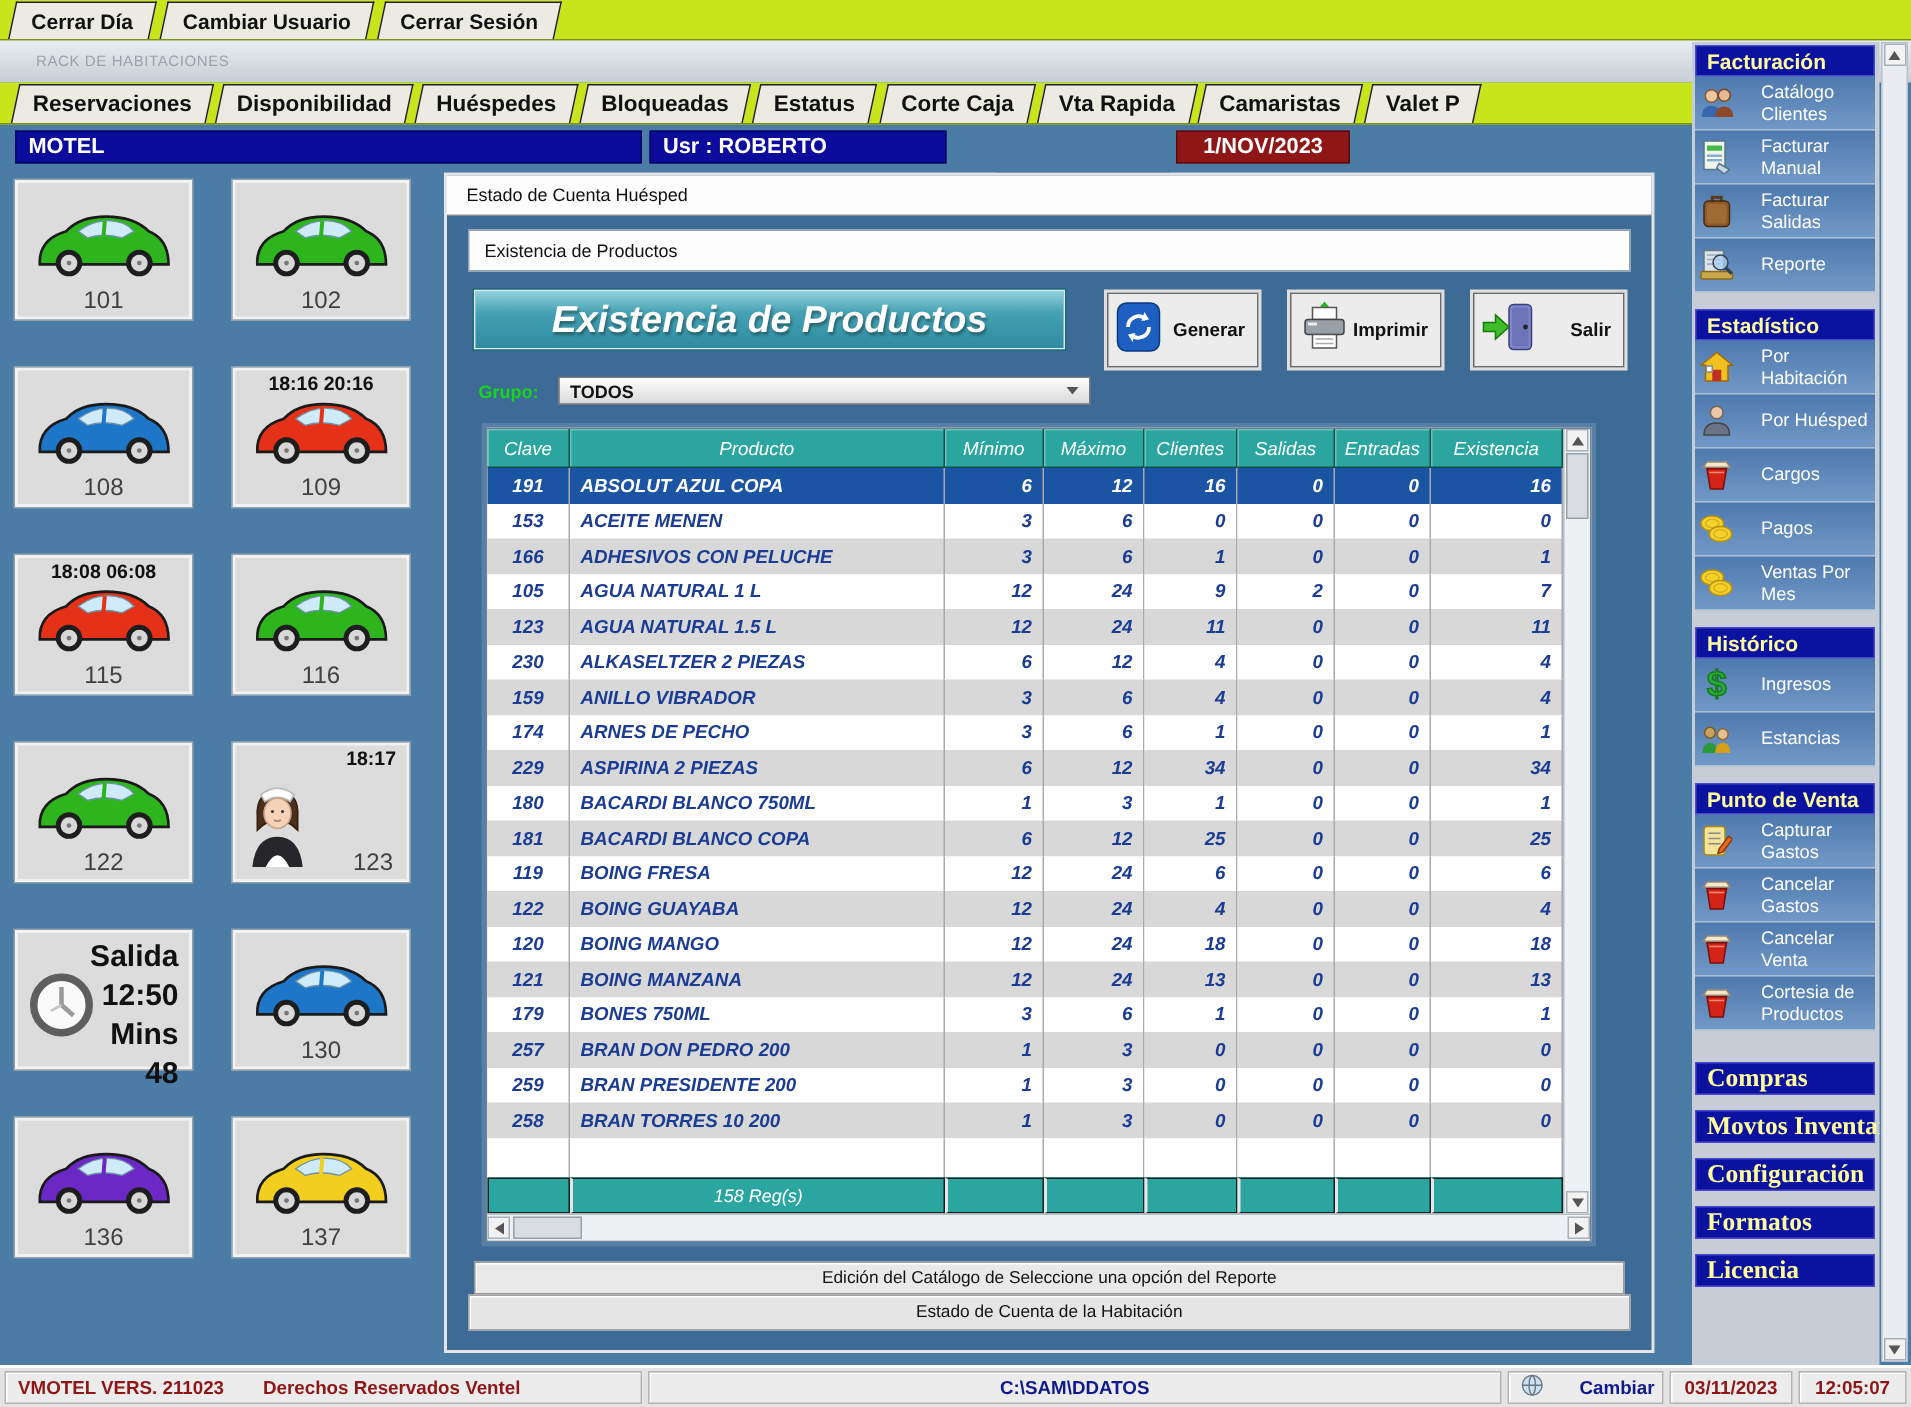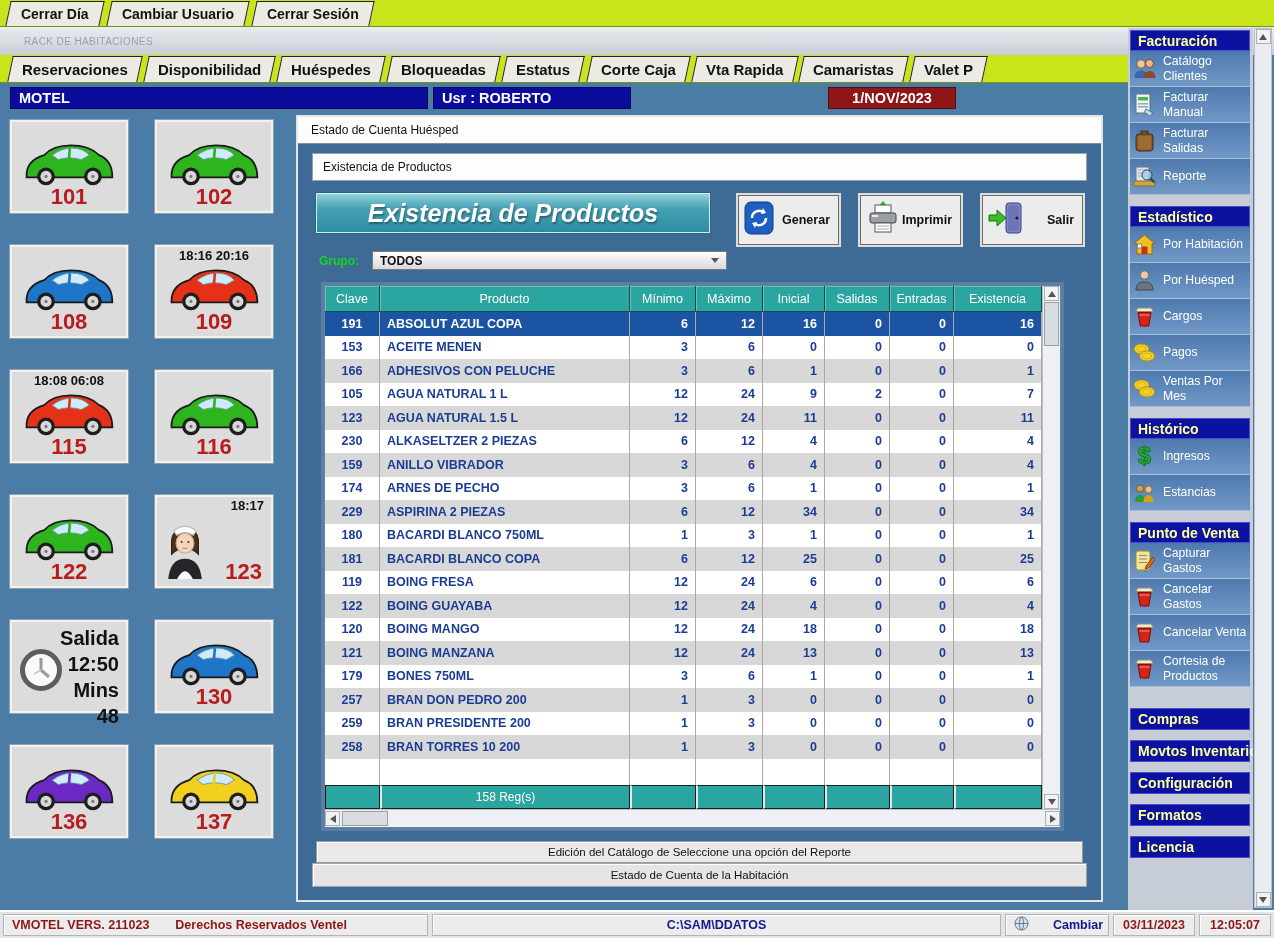--- a/index.html
+++ b/index.html
@@ -121,7 +121,7 @@
   .side-header{height:21px;background:#0b12a0;border:1px solid #4a4ace;color:#ffff9c;font-weight:bold;font-size:14px;
                display:flex;align-items:center;padding-left:7px;box-sizing:border-box;white-space:nowrap;overflow:hidden;}
   .side-item{min-height:36px;background:linear-gradient(180deg,#4e79ae,#7199c7);border-bottom:1px solid #a9bdd6;
-             display:flex;align-items:center;gap:5px;padding:2px 1px;box-sizing:border-box;color:#fff;
+             display:flex;align-items:center;gap:16px;padding:2px 1px;box-sizing:border-box;color:#fff;
              font-size:12.2px;line-height:1.2;cursor:default;}
   .side-item .sicon{width:27px;flex:0 0 27px;display:flex;justify-content:center;}
   .side-gap{height:11px;}

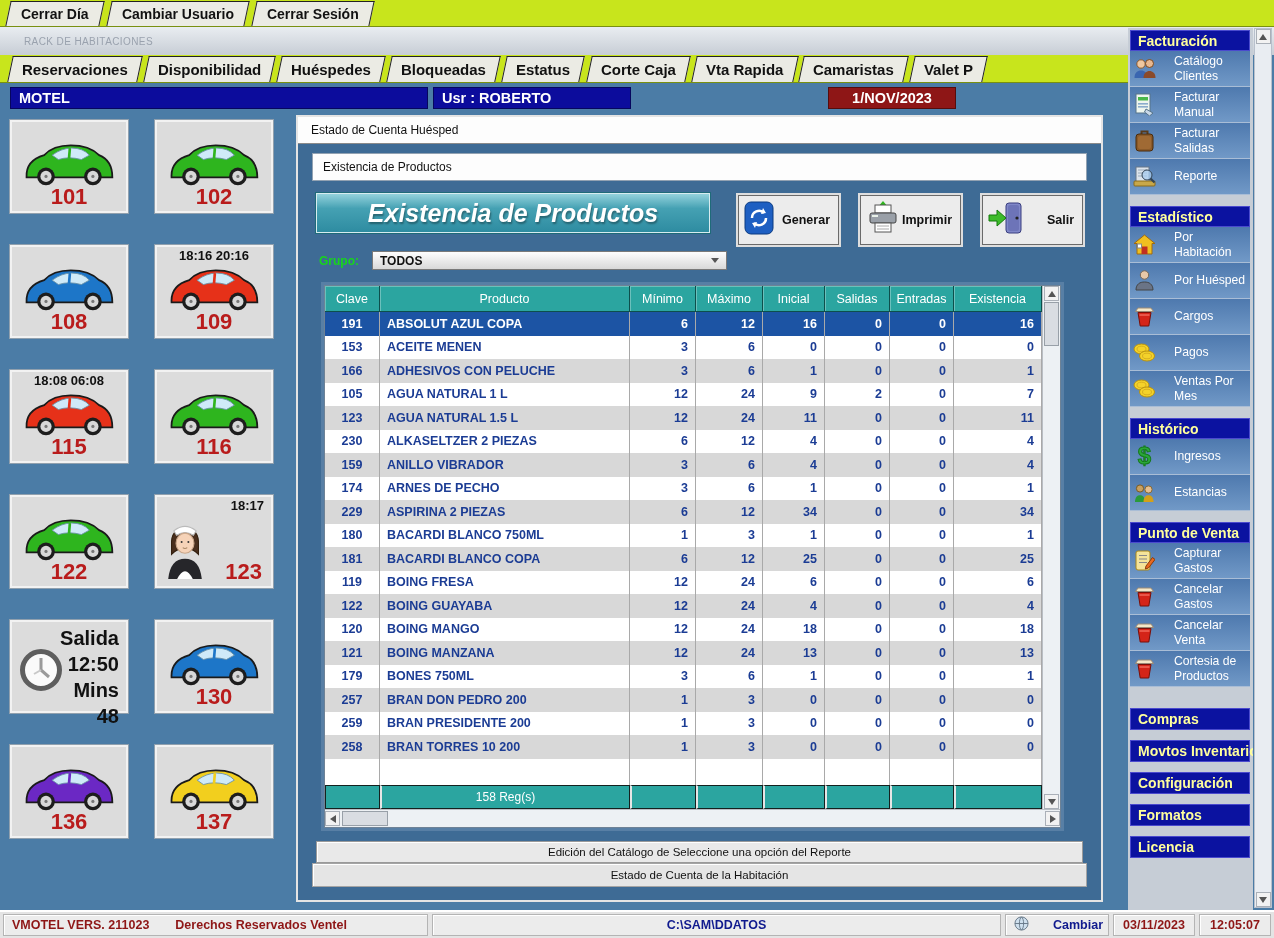--- a/index.html
+++ b/index.html
@@ -31,7 +31,7 @@
   .bar-motel{left:10px;width:418px;}
   .bar-user{left:433px;width:198px;}
   .bar-shift{left:664px;width:116px;color:#e7f3bd;margin-top:28px;}
-  .bar-date{left:828px;width:128px;background:#8e1616;border-color:#560c0c;justify-content:center;}
+  .bar-date{left:784px;width:116px;background:#8e1616;border-color:#560c0c;justify-content:center;}
 
   
   .rack{position:absolute;left:10px;top:120px;display:grid;grid-template-columns:118px 118px;

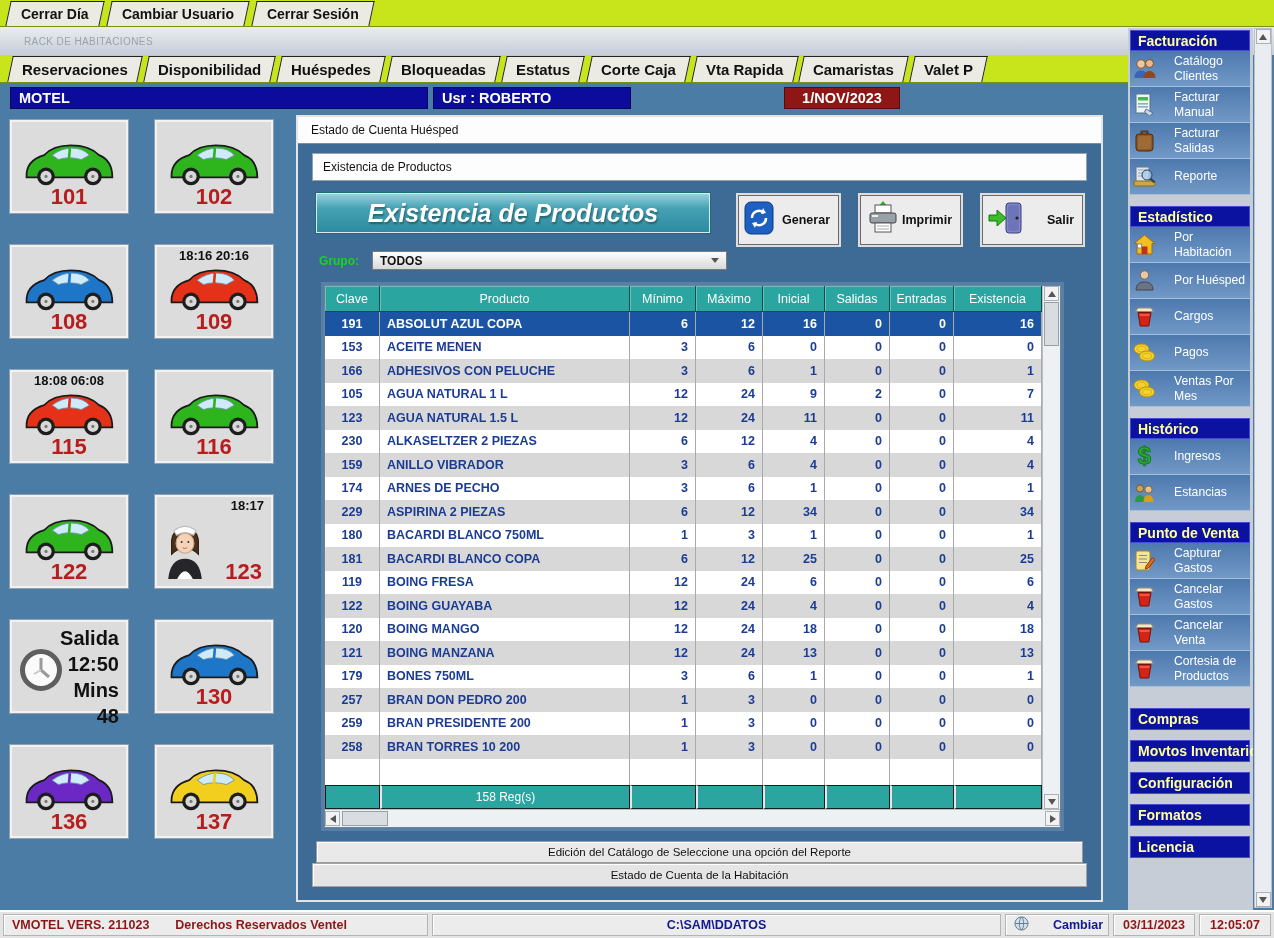--- a/index.html
+++ b/index.html
@@ -40,7 +40,7 @@
              position:relative;box-sizing:border-box;cursor:default;}
   .room-time{position:absolute;top:1px;left:0;width:100%;text-align:center;font-weight:bold;font-size:13px;color:#111;}
   .room-time.tr{text-align:right;padding-right:7px;box-sizing:border-box;}
-  .room-num{position:absolute;bottom:1px;left:0;width:100%;text-align:center;font-weight:bold;font-size:22px;color:#b91c1c;}
+  .room-num{position:absolute;bottom:1px;left:0;width:100%;text-align:center;font-weight:normal;font-size:16px;color:#404040;}
   .room-num.br{text-align:right;padding-right:9px;box-sizing:border-box;}
   .room-car{position:absolute;bottom:20px;left:50%;transform:translateX(-50%);}
   .room-maid{position:absolute;left:5px;bottom:3px;}

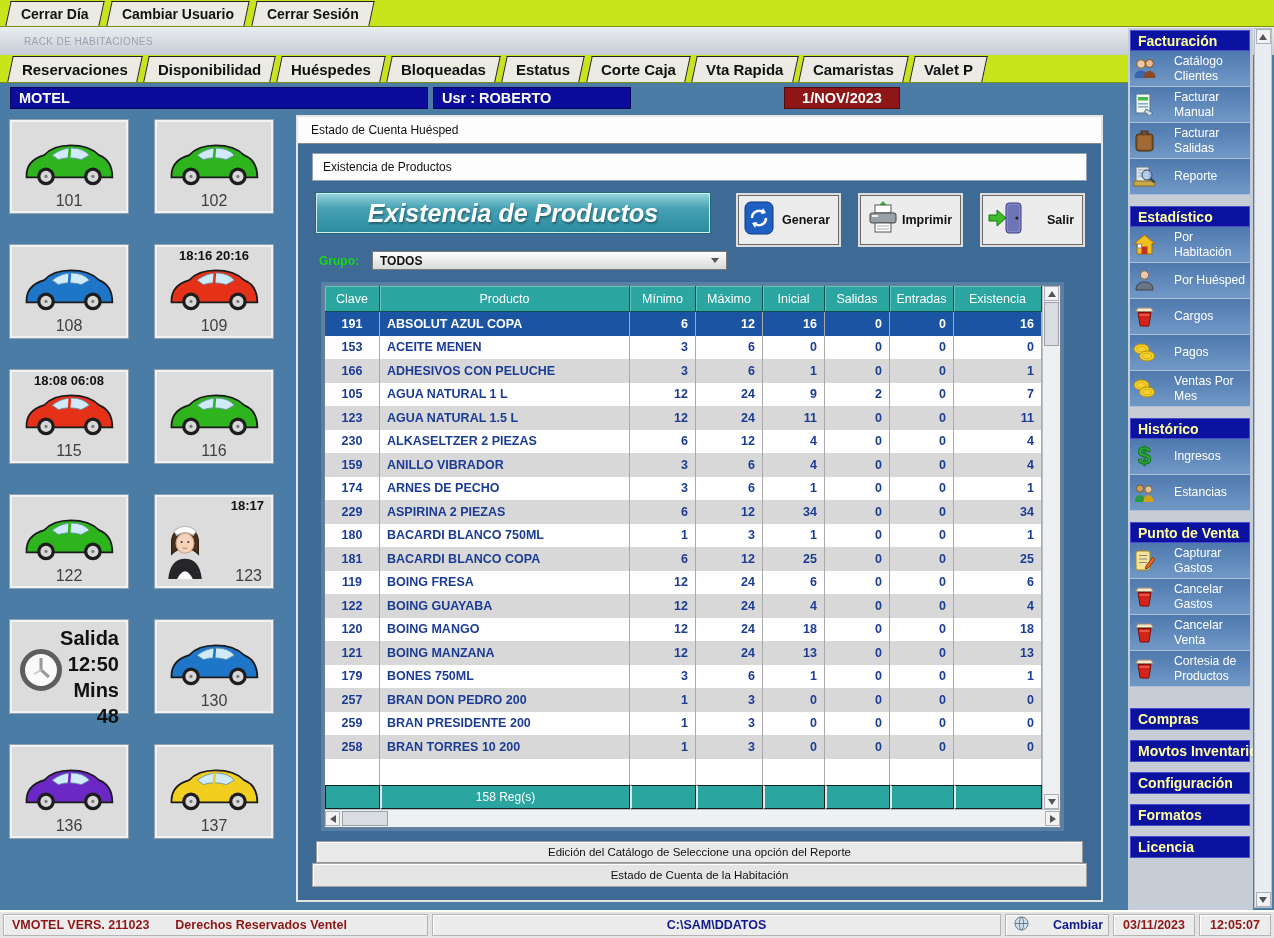--- a/index.html
+++ b/index.html
@@ -77,7 +77,7 @@
   .table-wrap{margin-top:14px;margin-left:12px;width:737px;height:543px;flex:0 0 543px;background:#f2f2f2;
               border:1px solid #6e8296;box-shadow:0 0 0 3px #587fa5;display:flex;flex-direction:column;box-sizing:border-box;}
   .table-main{flex:1;display:flex;min-height:0;}
-  .grid{flex:1;display:flex;flex-direction:column;background:#fff;min-width:0;}
+  .grid{flex:1;display:flex;flex-direction:column;background:#fff;min-width:0;font-style:italic;}
   .trow{display:grid;grid-template-columns:55px 250px 66px 67px 62px 65px 64px 88px;flex:0 0 23.5px;height:23.5px;}
   .trow.thead{flex:0 0 26px;height:26px;}
   .hcell{background:#2ba5a0;color:#fff;font-size:12.5px;display:flex;align-items:center;justify-content:center;

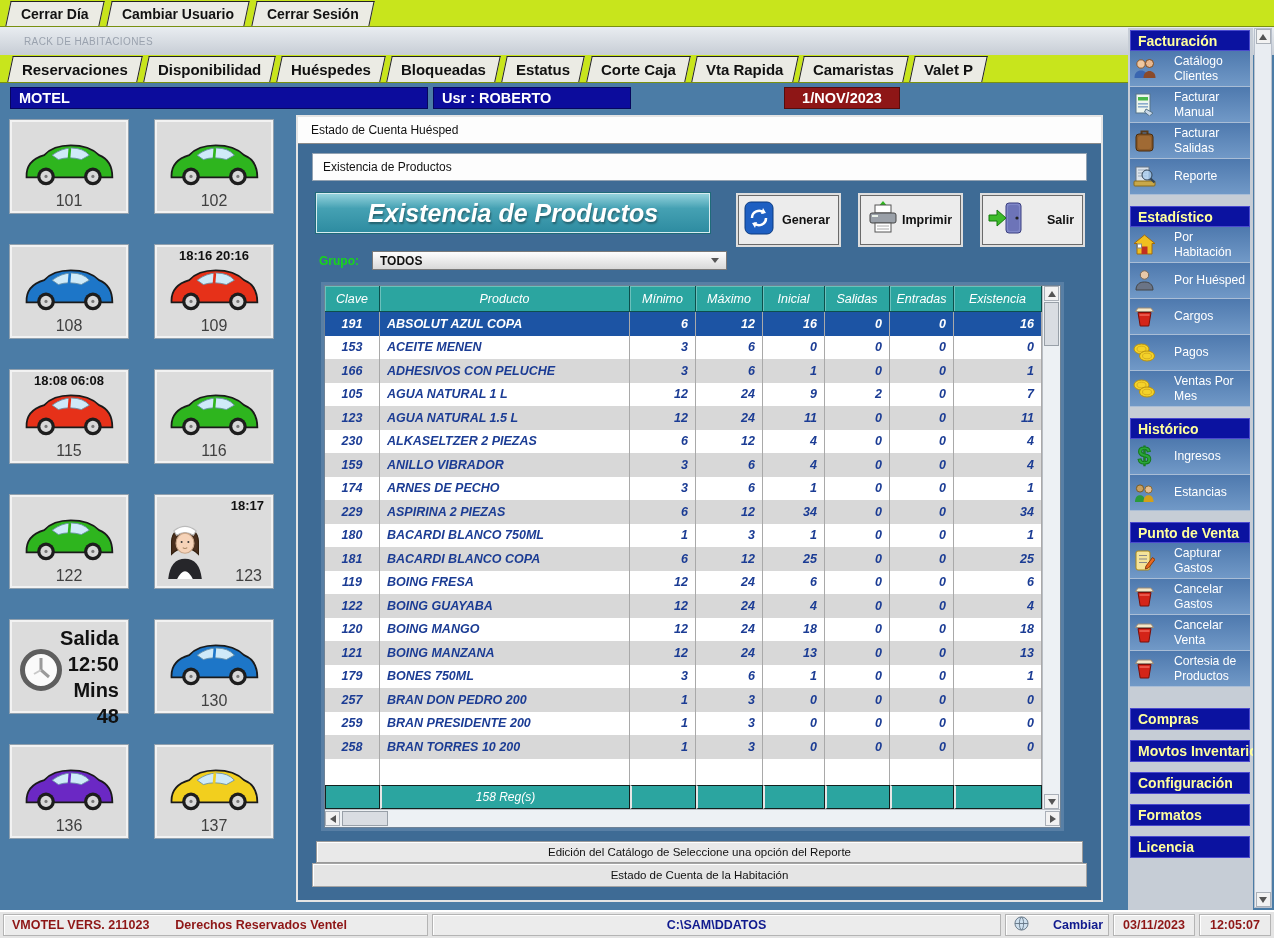--- a/index.html
+++ b/index.html
@@ -428,7 +428,7 @@
                 <div class="hcell">Producto</div>
                 <div class="hcell">Mínimo</div>
                 <div class="hcell">Máximo</div>
-                <div class="hcell">Inicial</div>
+                <div class="hcell">Clientes</div>
                 <div class="hcell">Salidas</div>
                 <div class="hcell">Entradas</div>
                 <div class="hcell">Existencia</div>

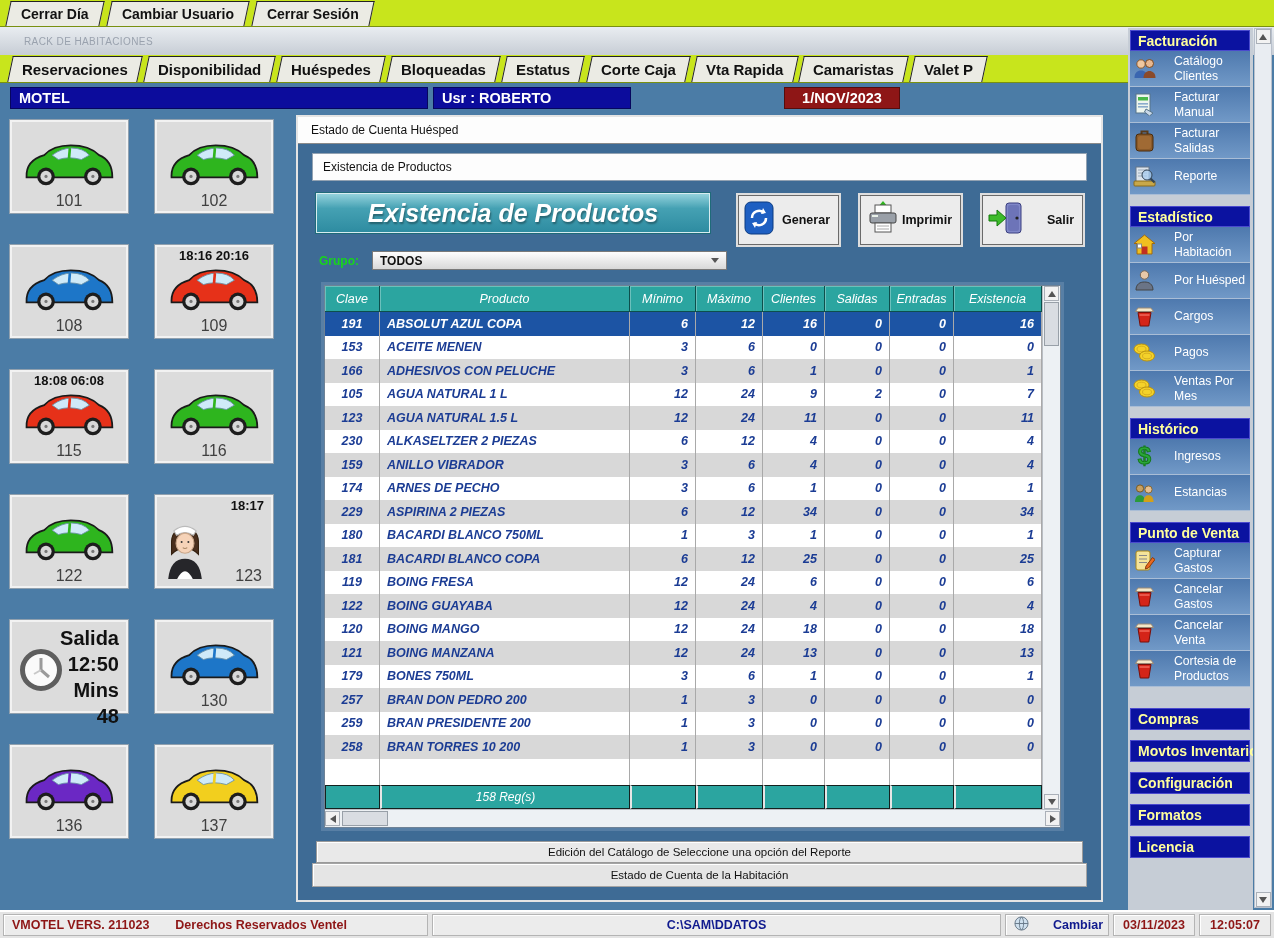--- a/index.html
+++ b/index.html
@@ -125,8 +125,8 @@
              font-size:12.2px;line-height:1.2;cursor:default;}
   .side-item .sicon{width:27px;flex:0 0 27px;display:flex;justify-content:center;}
   .side-gap{height:11px;}
-  .side-btn{height:22px;background:#0b12a0;border:1px solid #4a4ace;color:#ffff9c;font-weight:bold;font-size:14px;
-            display:flex;align-items:center;padding-left:7px;margin-top:10px;box-sizing:border-box;cursor:default;white-space:nowrap;}
+  .side-btn{height:22px;background:#0b12a0;border:1px solid #4a4ace;color:#ffff9c;font-weight:bold;font-size:17px;
+            display:flex;align-items:center;padding-left:7px;margin-top:10px;box-sizing:border-box;cursor:default;white-space:nowrap;font-family:Liberation Serif, serif;}
 
   
   .page-scroll{position:absolute;left:1254px;top:28px;width:18px;height:880px;background:#e9edf2;

